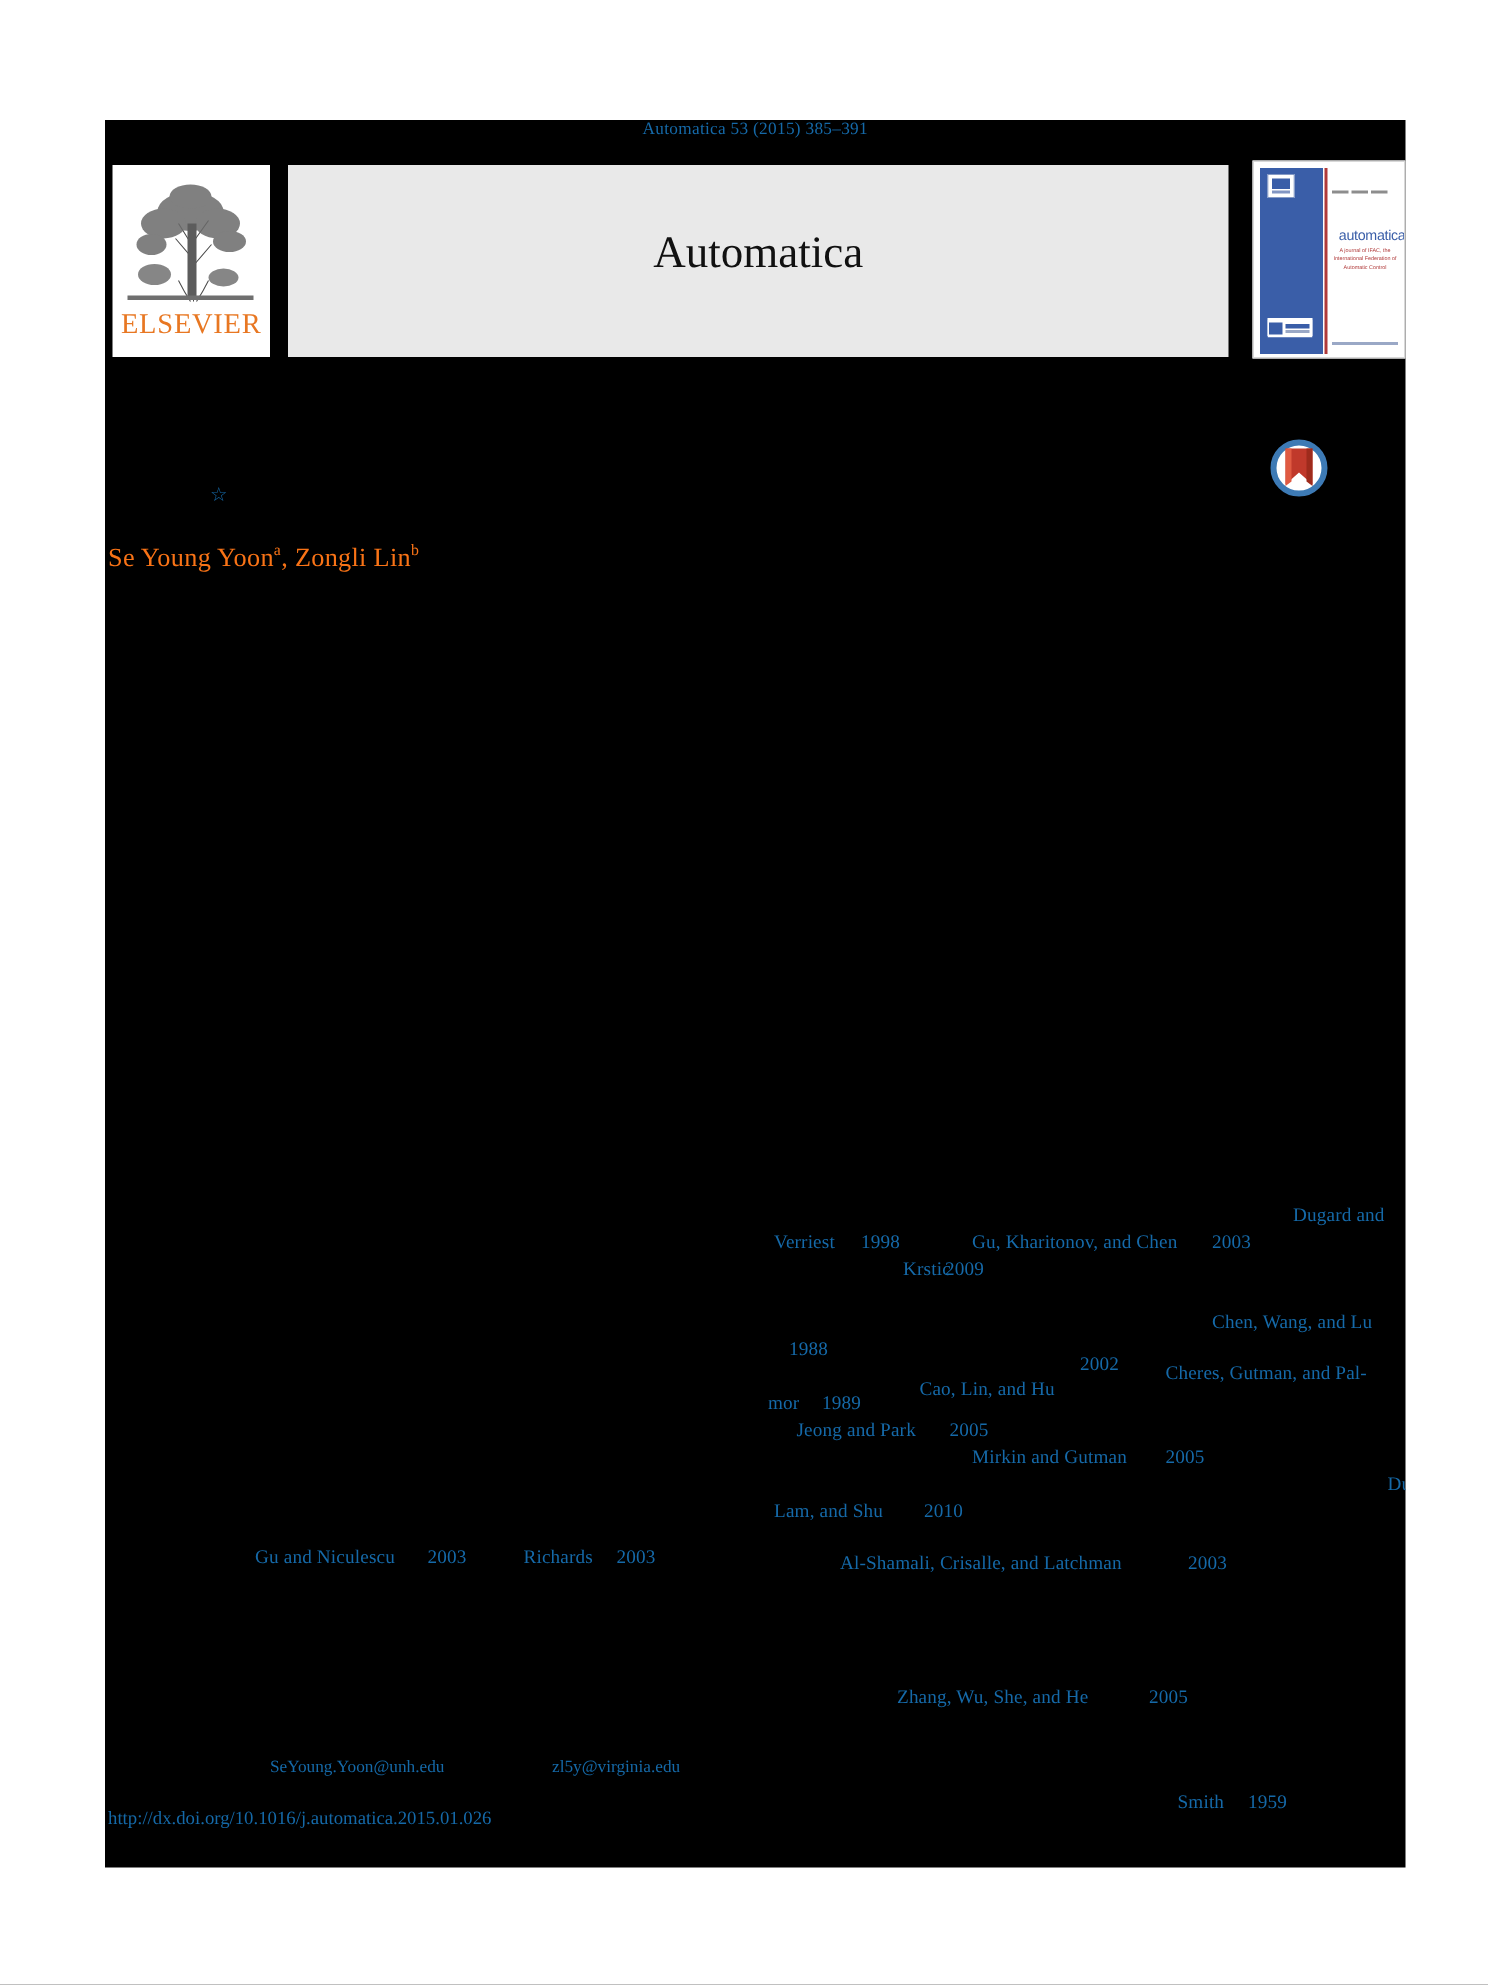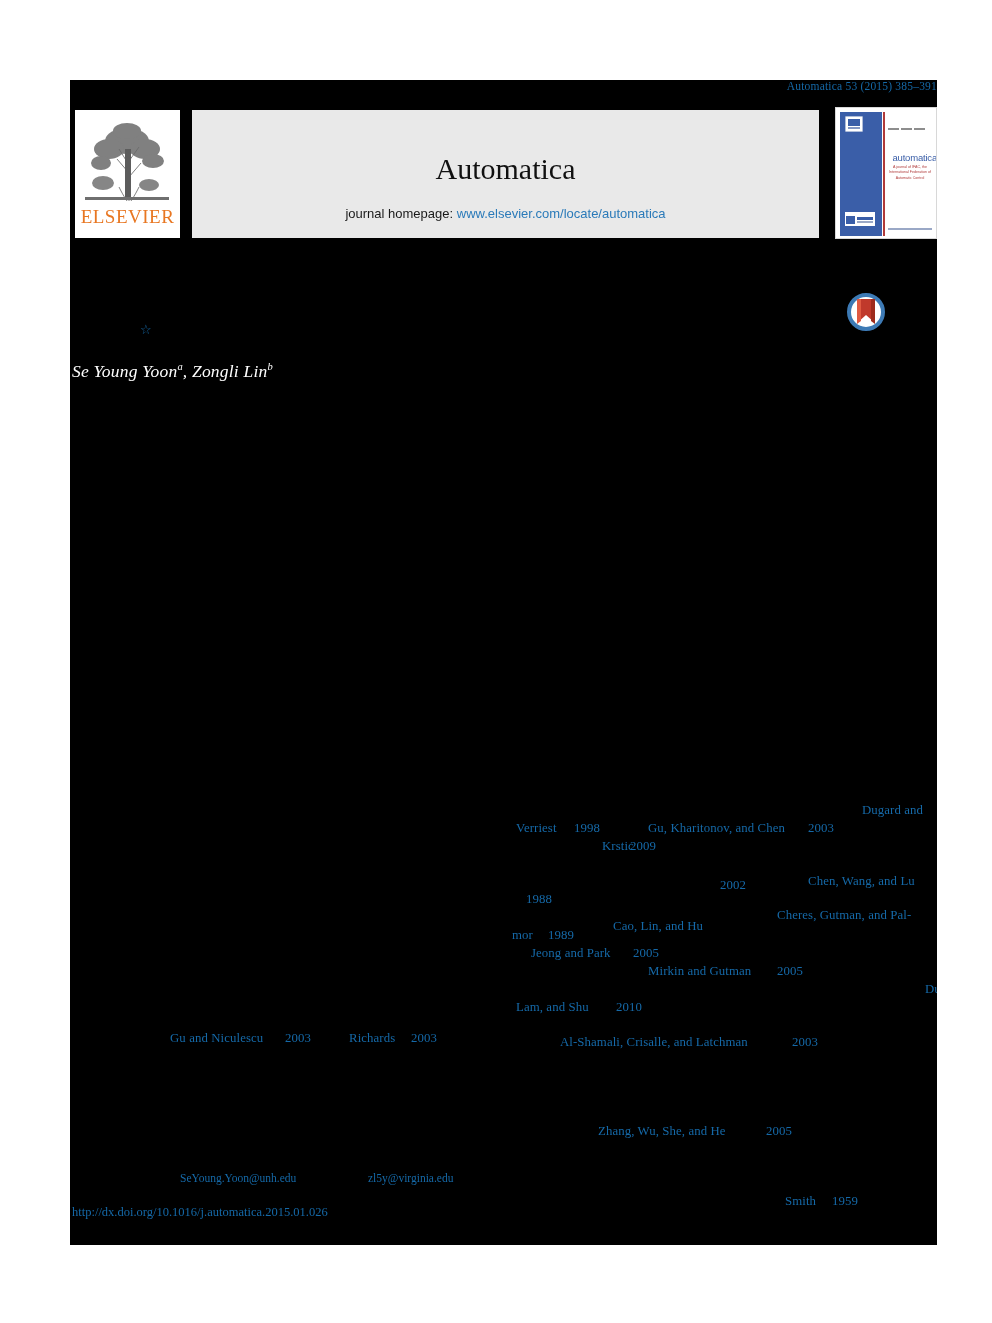--- a/index.html
+++ b/index.html
@@ -15,7 +15,7 @@
   }
   
   #runhead{
-    position:absolute;left:0;top:0;width:867px;text-align:right;
+    position:absolute;left:0;top:0;width:867px;text-align:center;
     font-size:11.5px;color:#1569a8;letter-spacing:.2px;
     font-family:"Liberation Serif", serif;
   }

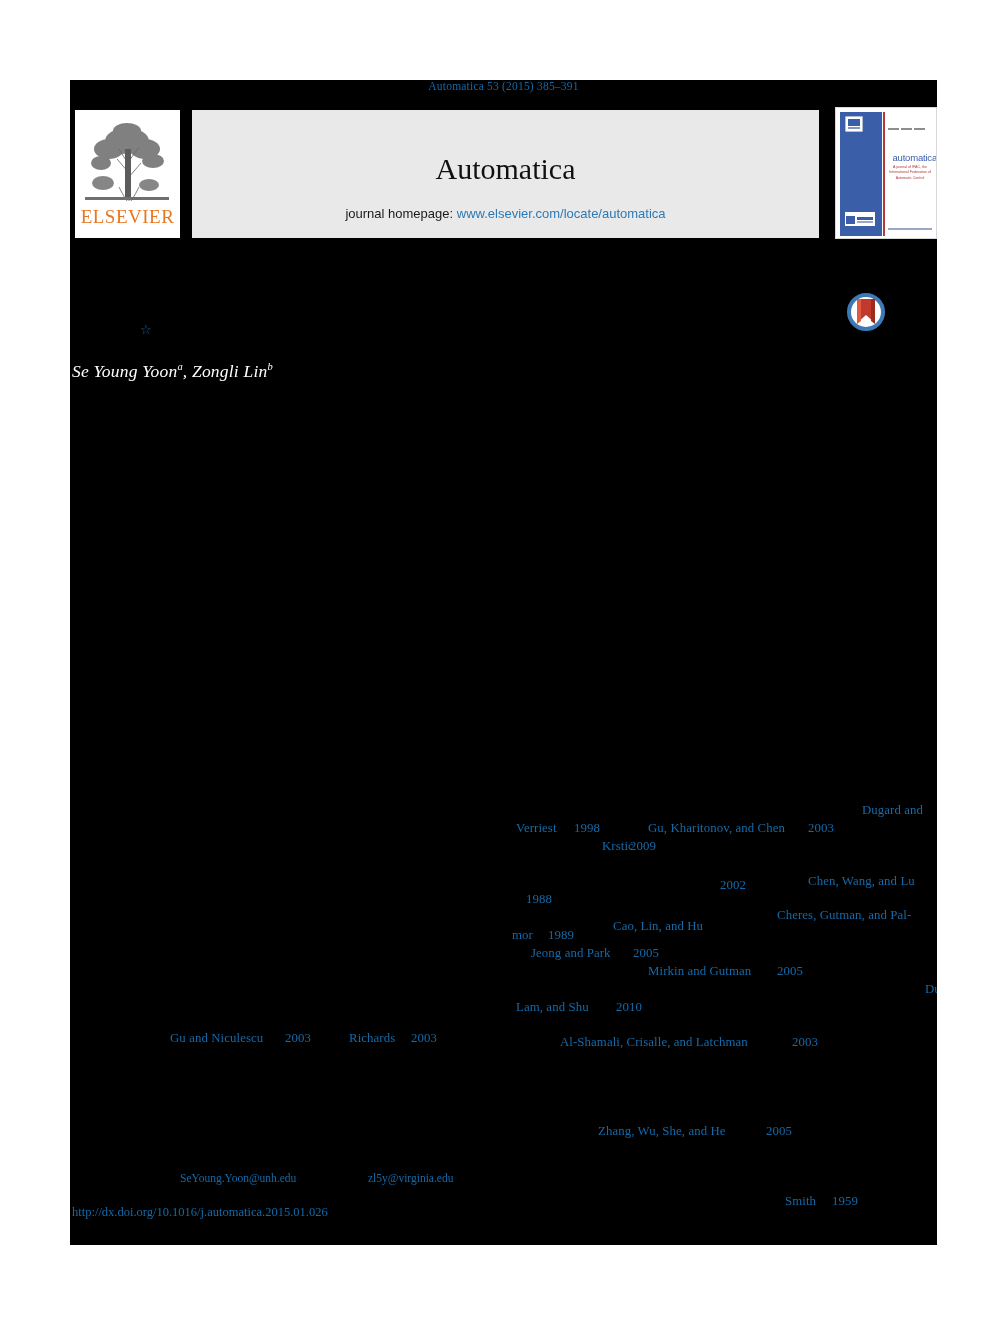--- a/index.html
+++ b/index.html
@@ -166,9 +166,6 @@
 
     <div id="journal-band">
       <div class="journal-title">Automatica</div>
-      <div class="homepage-line">
-        <span>journal homepage: </span><span class="hp">www.elsevier.com/locate/automatica</span>
-      </div>
     </div>
 
     <div id="cover-thumb">

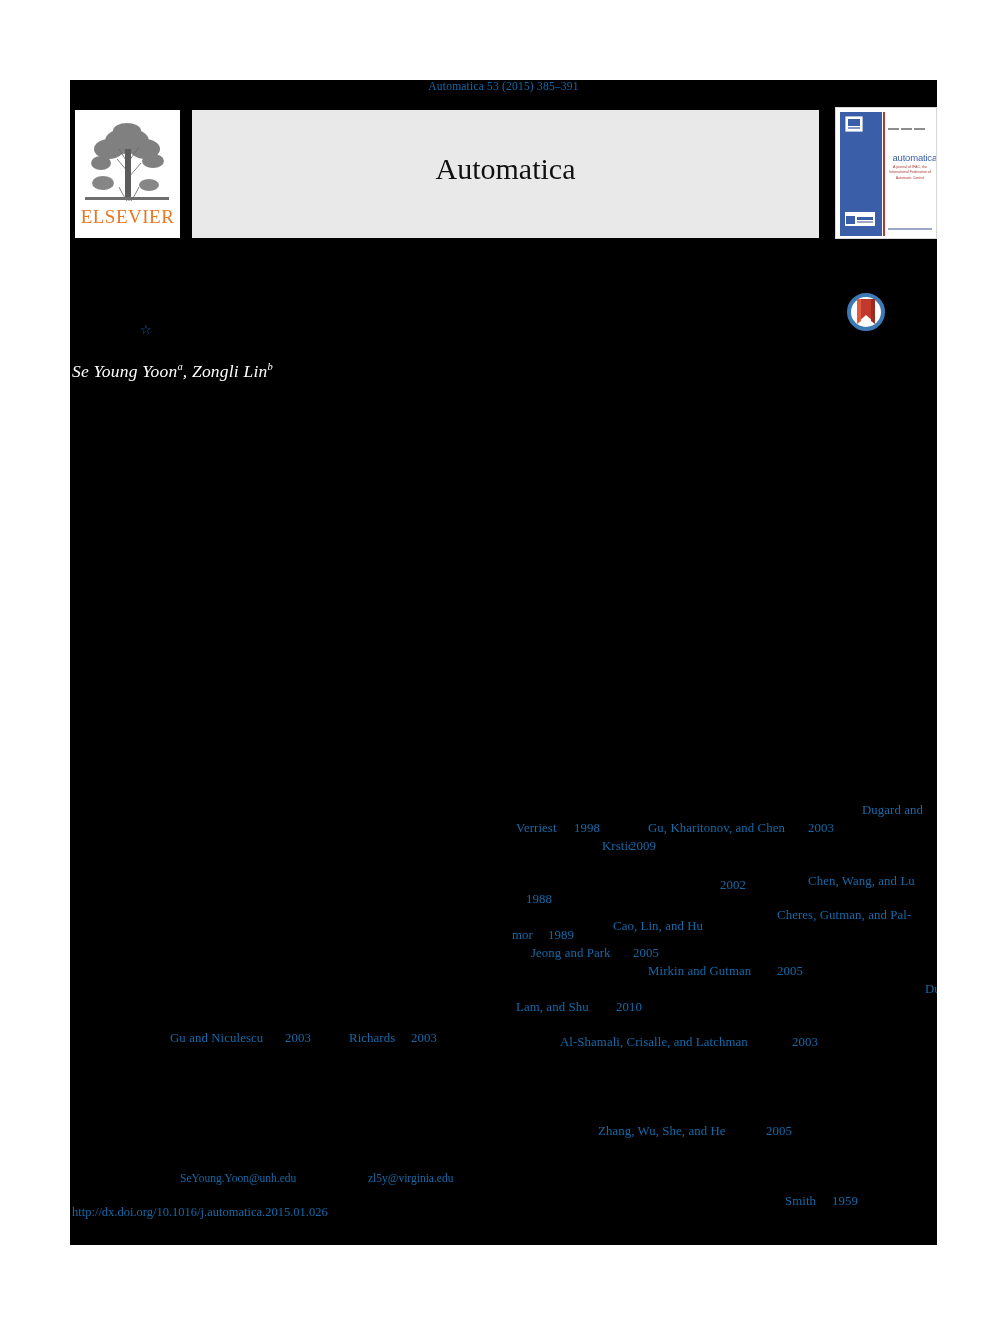--- a/index.html
+++ b/index.html
@@ -107,7 +107,7 @@
   #authors{
     position:absolute;left:2px;top:281px;width:860px;
     font-family:"Liberation Serif", serif;
-    font-size:17.5px;color:#ffffff;letter-spacing:.2px;font-style:italic;
+    font-size:17.5px;color:#f97316;letter-spacing:.2px;
   }
   #authors sup{font-size:10.5px;vertical-align:super;}
   

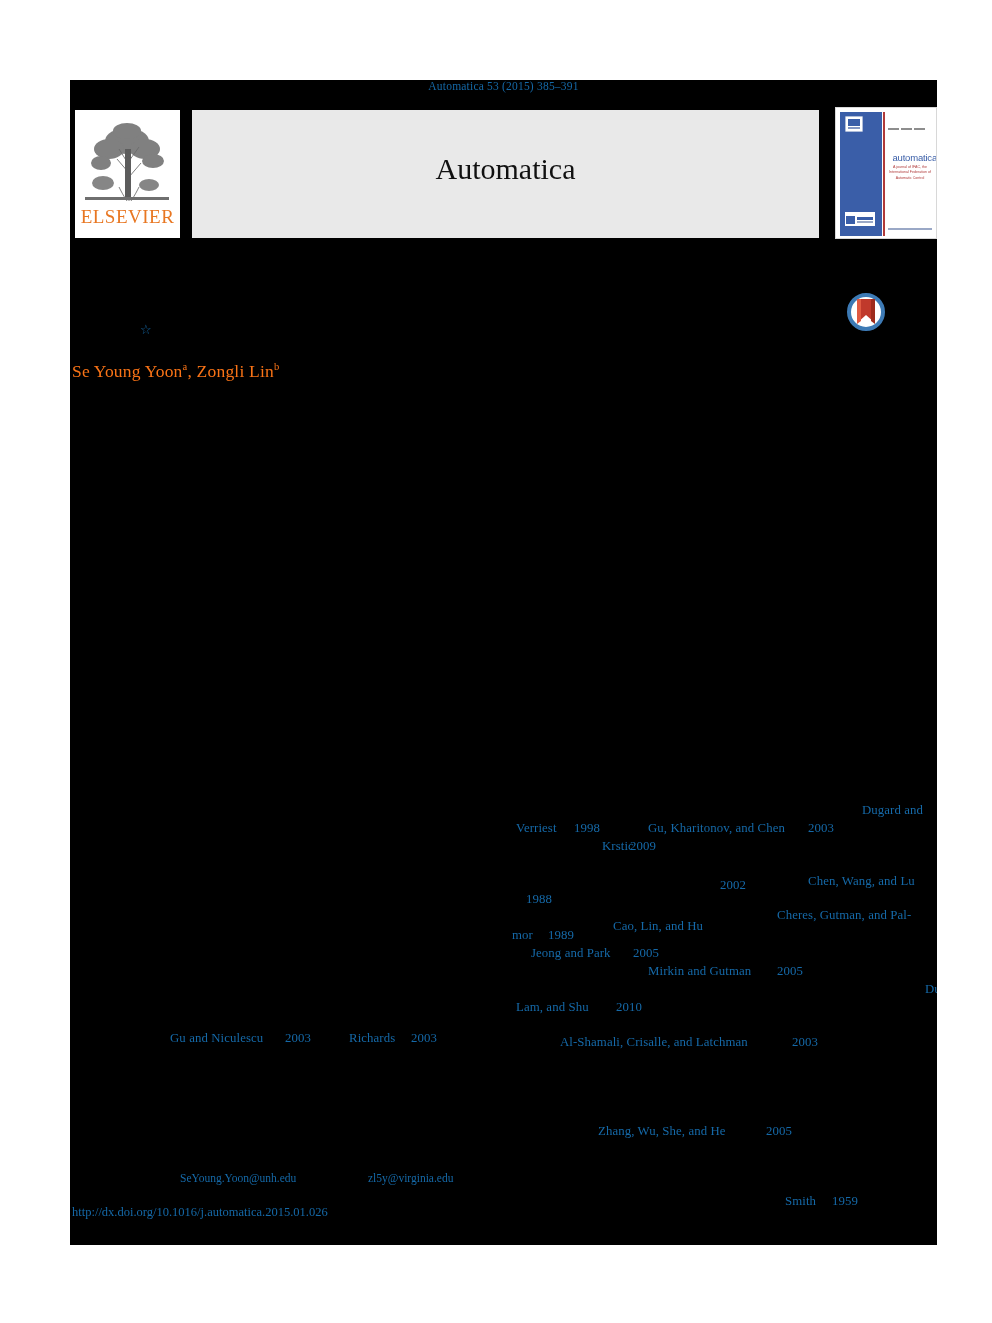--- a/index.html
+++ b/index.html
@@ -217,7 +217,7 @@
       <span class="cite" style="left: 532px; top: 759px;">Krstic</span>
       <span class="cite" style="left: 560px; top: 759px;">2009</span>
       <span class="cite" style="left: 543px; top: 794px; margin-top: 45px;">Cao, Lin, and Hu</span>
-      <span class="cite" style="left: 650px; top: 798px;">2002</span>
+      <span class="cite" style="left: 650px; top: 822px;">2002</span>
       <span class="cite" style="left: 738px; top: 794px;">Chen, Wang, and Lu</span>
       <span class="cite" style="left: 456px; top: 812px;">1988</span>
       <span class="cite" style="left: 707px; top: 828px;">Cheres, Gutman, and Pal-</span>

